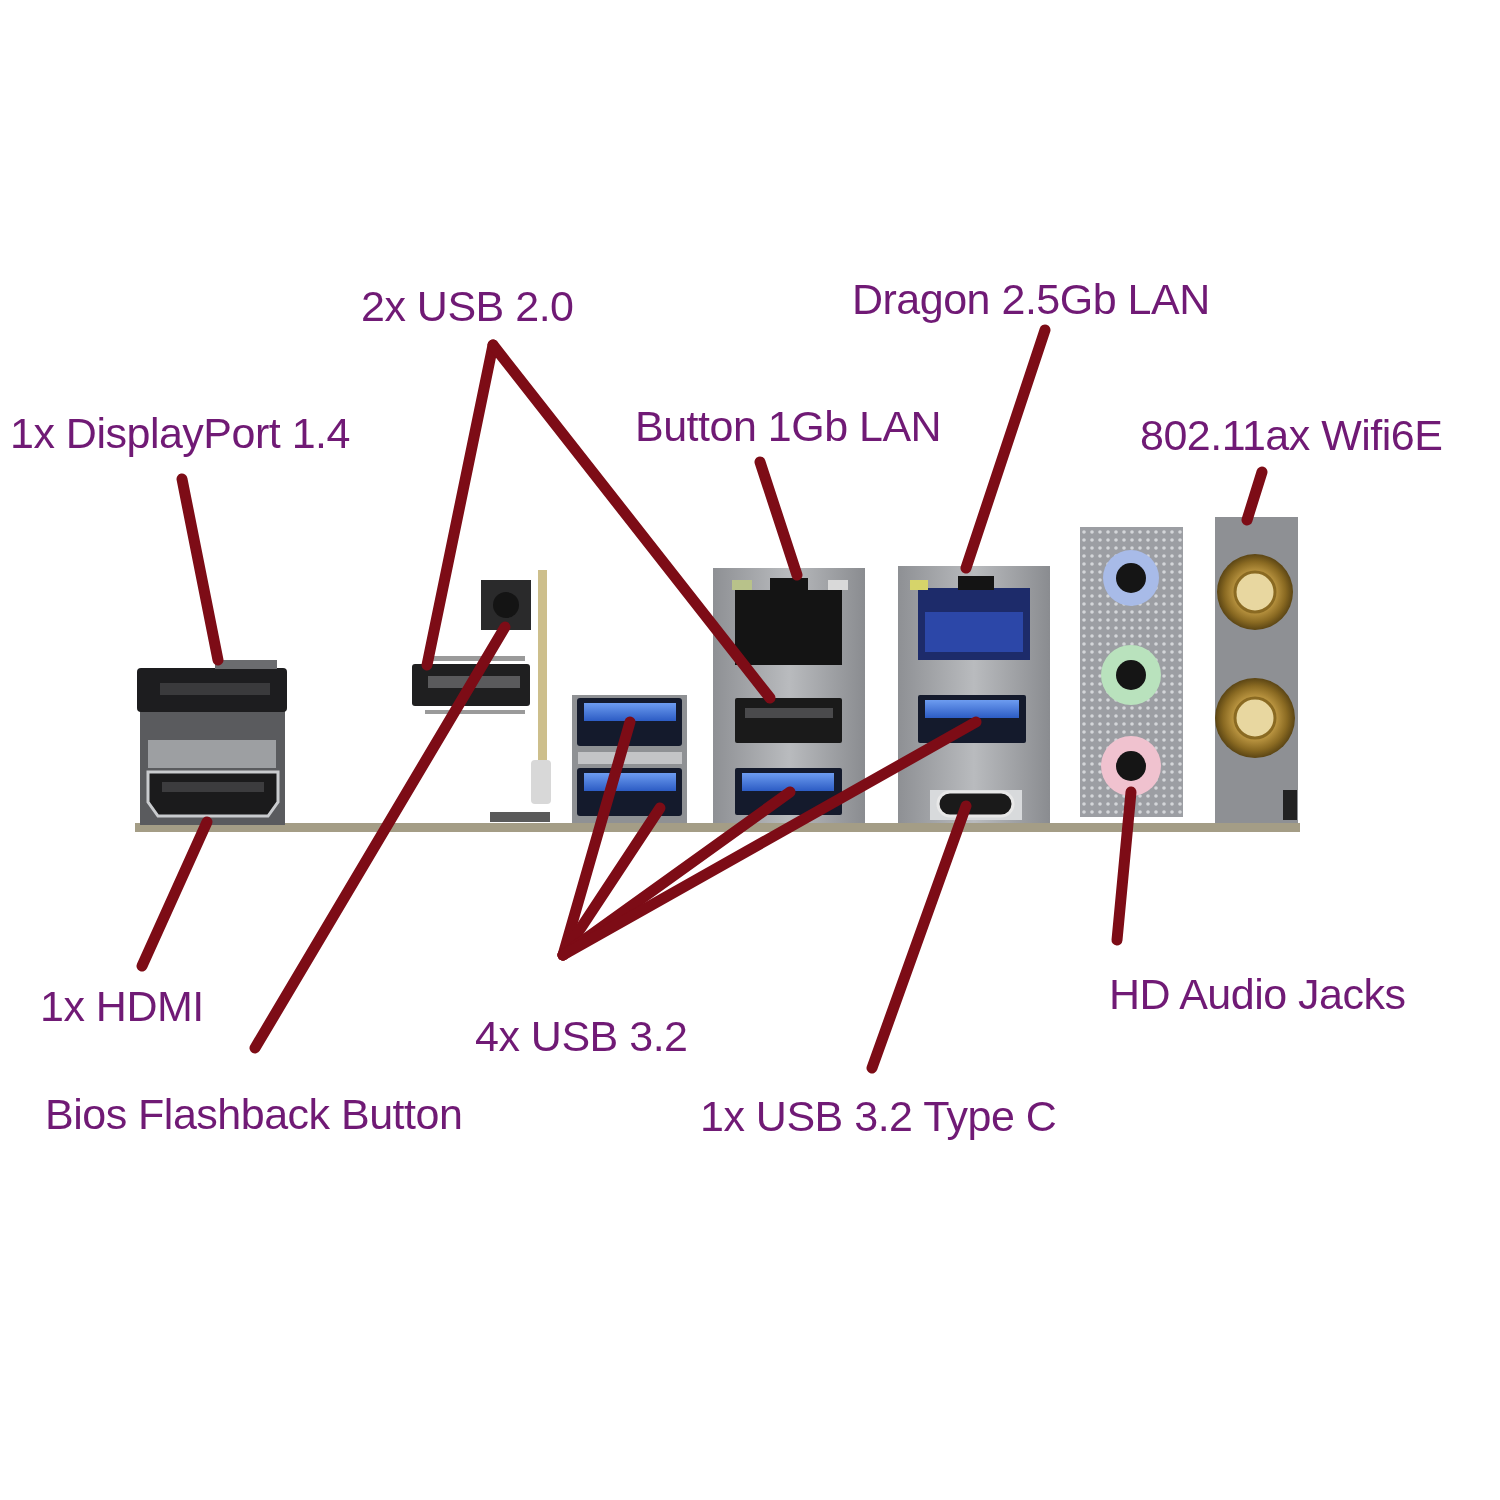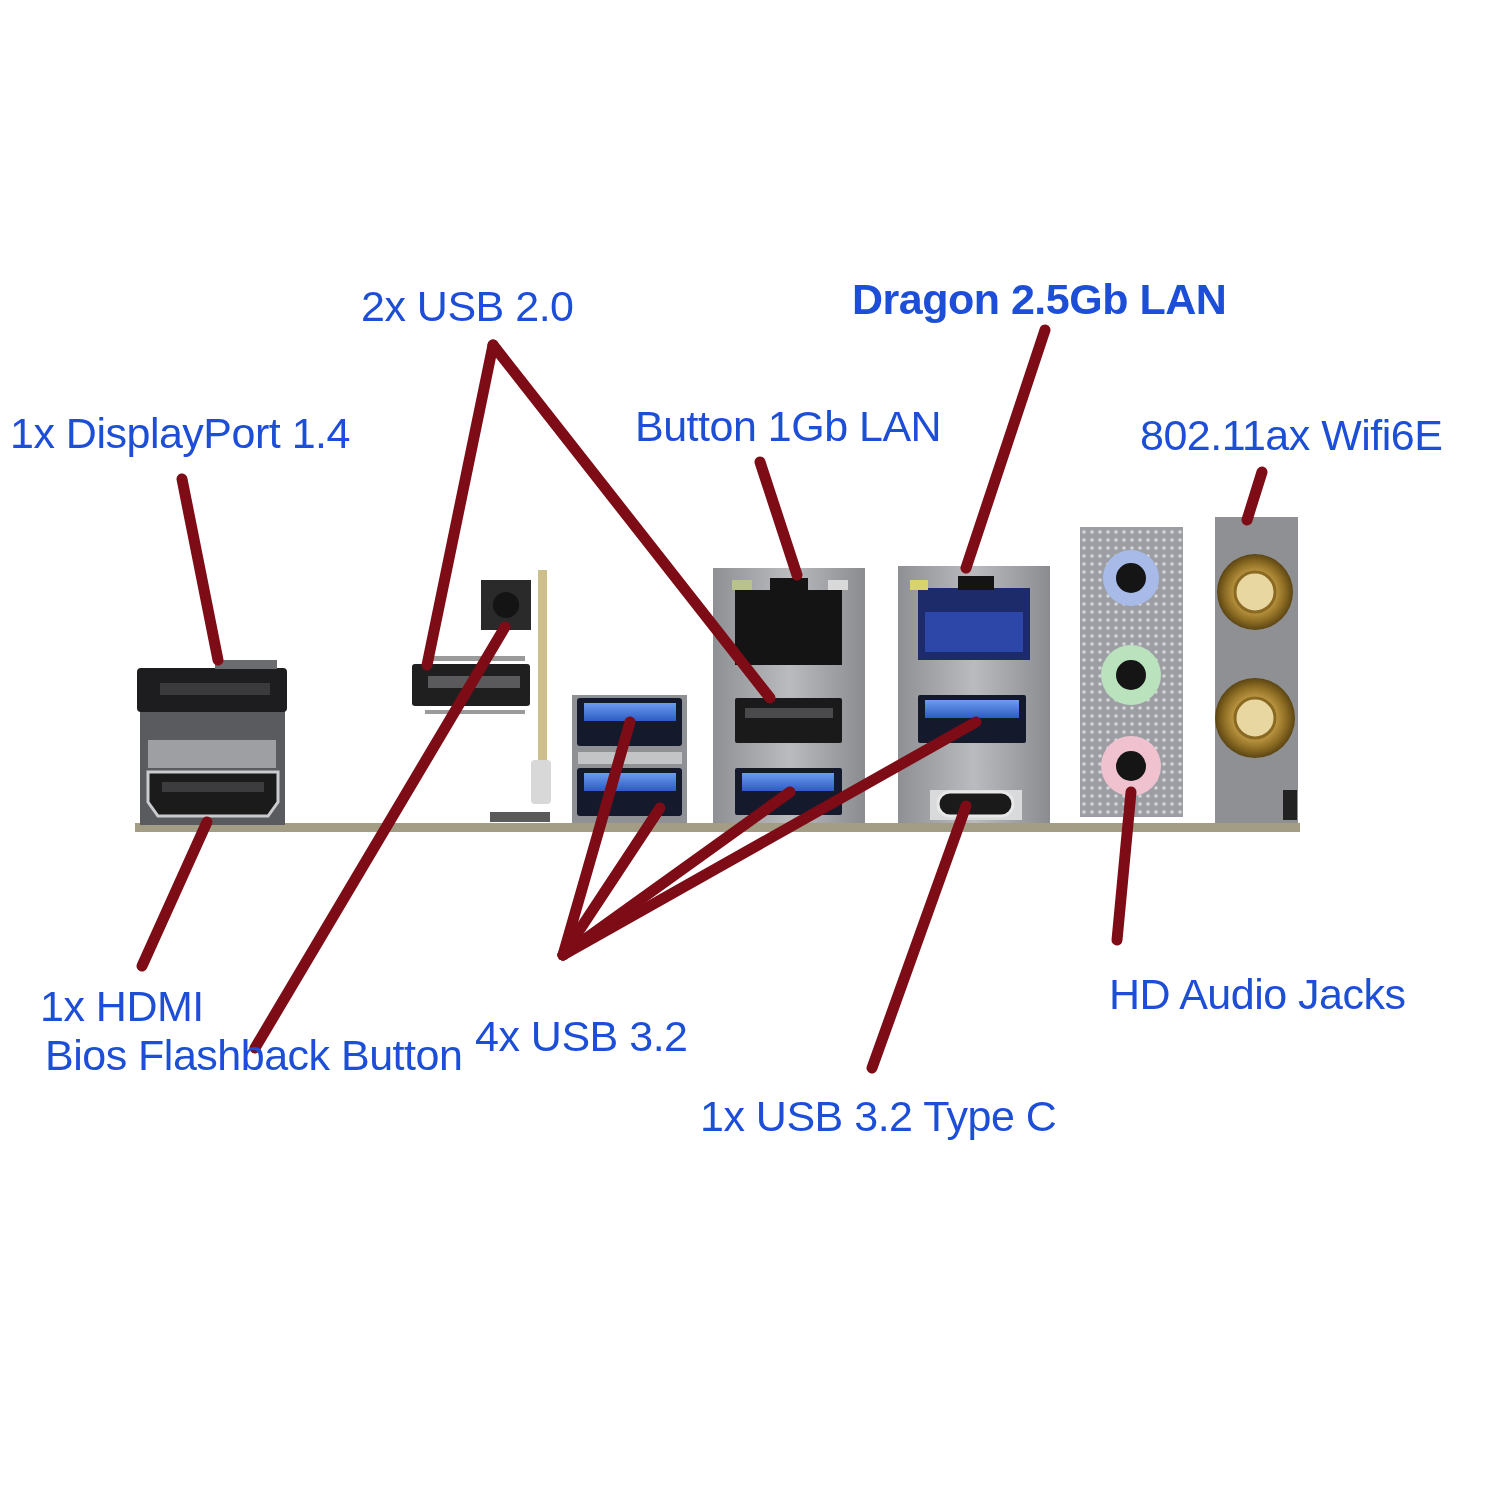--- a/index.html
+++ b/index.html
@@ -4,7 +4,7 @@
 <style>
   html,body{margin:0;padding:0;background:#ffffff;}
   body{width:1500px;height:1500px;position:relative;overflow:hidden;font-family:"Liberation Sans","DejaVu Sans",sans-serif;}
-  .label{position:absolute;color:#1d4ed8;font-size:43px;white-space:nowrap;line-height:1;letter-spacing:-0.5px;}
+  .label{position:absolute;color:#701a75;font-size:43px;white-space:nowrap;line-height:1;letter-spacing:-0.5px;}
   svg{position:absolute;left:0;top:0;}
 </style>
 </head>

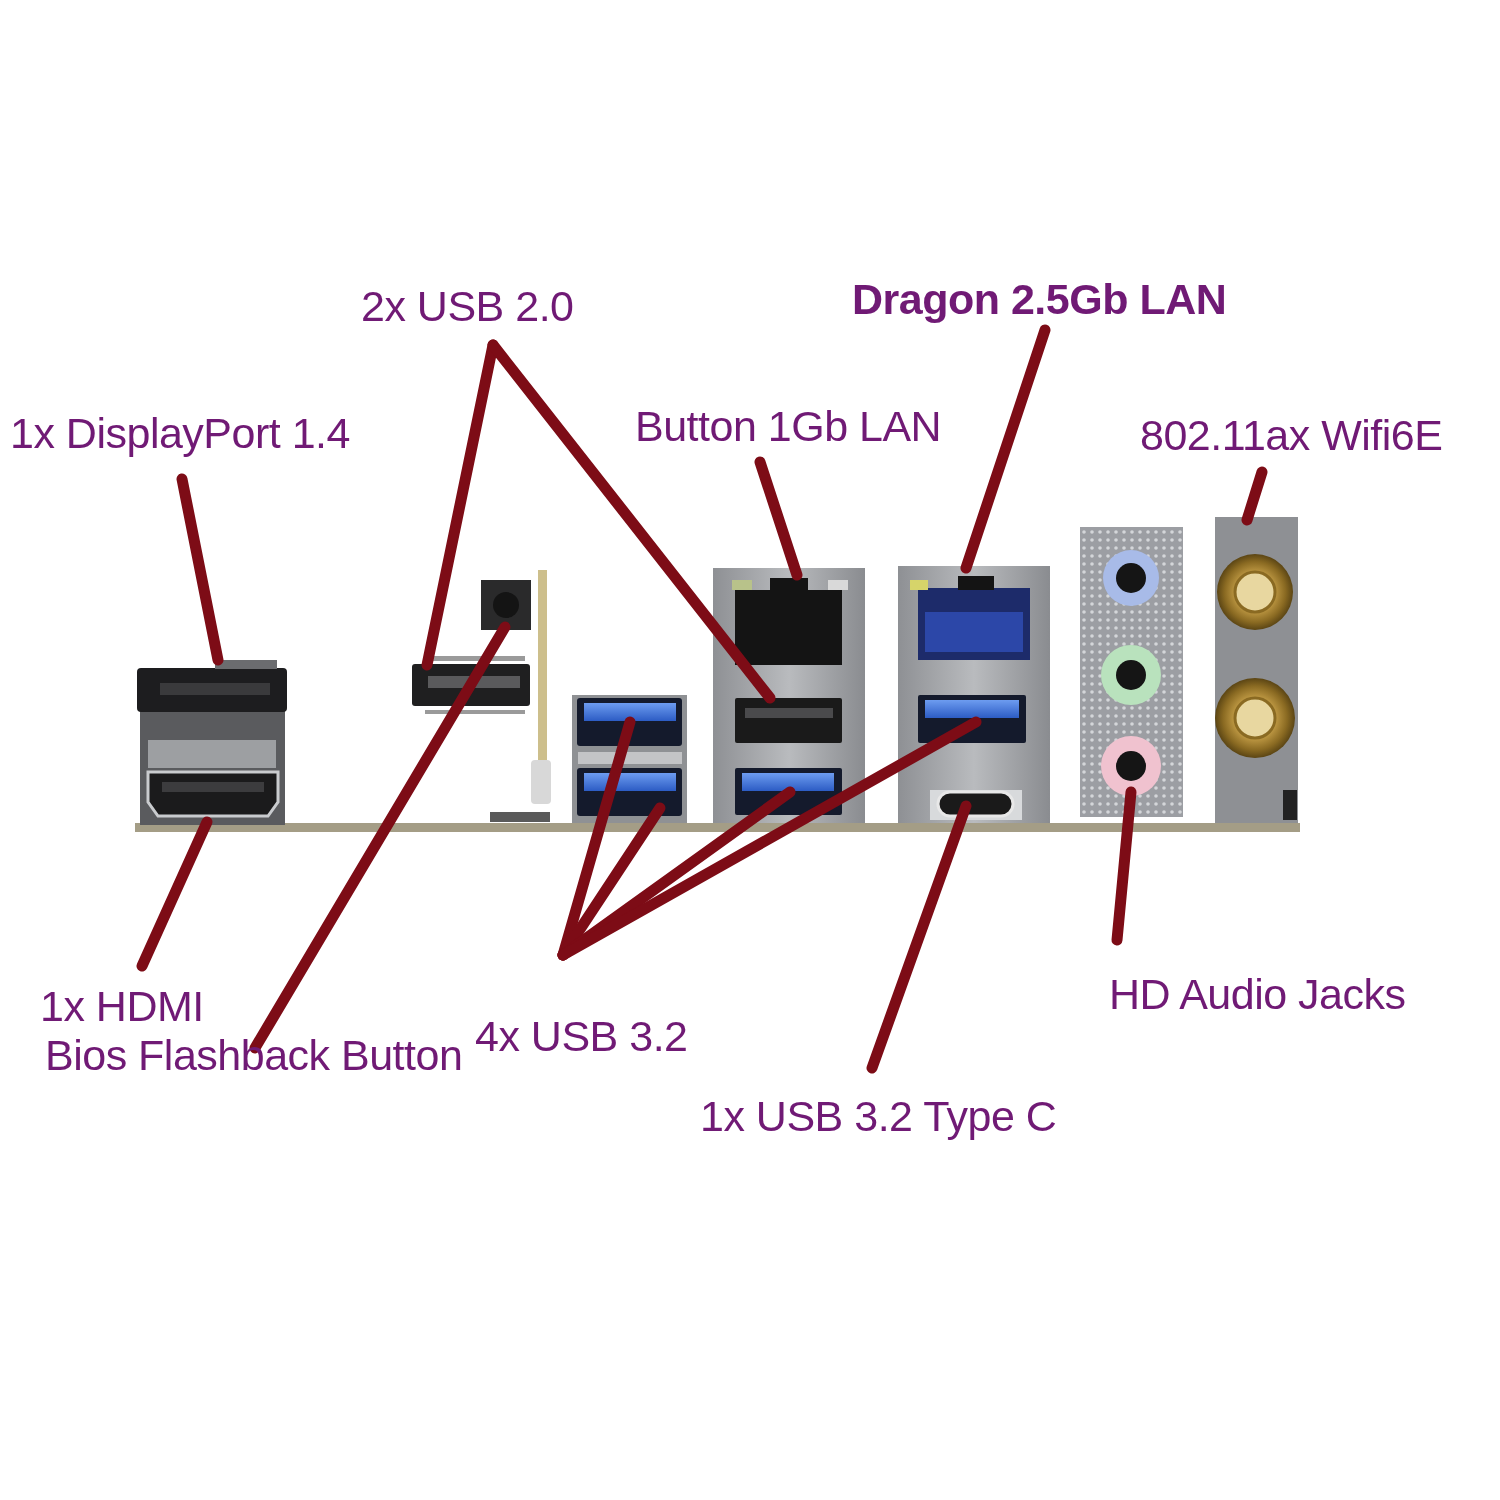--- a/index.html
+++ b/index.html
@@ -130,7 +130,7 @@
 <div class="label" style="left:10px;top:412px;">1x DisplayPort 1.4</div>
 <div class="label" style="left:361px;top:285px;">2x USB 2.0</div>
 <div class="label" style="left:635px;top:405px;">Button 1Gb LAN</div>
-<div class="label" style="left:852px;top:278px;font-weight:bold;">Dragon 2.5Gb LAN</div>
+<div class="label" style="left:852px;top:278px;">Dragon 2.5Gb LAN</div>
 <div class="label" style="left:1140px;top:398px;margin-top:16px;">802.11ax Wifi6E</div>
 <div class="label" style="left:40px;top:985px;">1x HDMI</div>
 <div class="label" style="left:45px;top:1034px;">Bios Flashback Button</div>

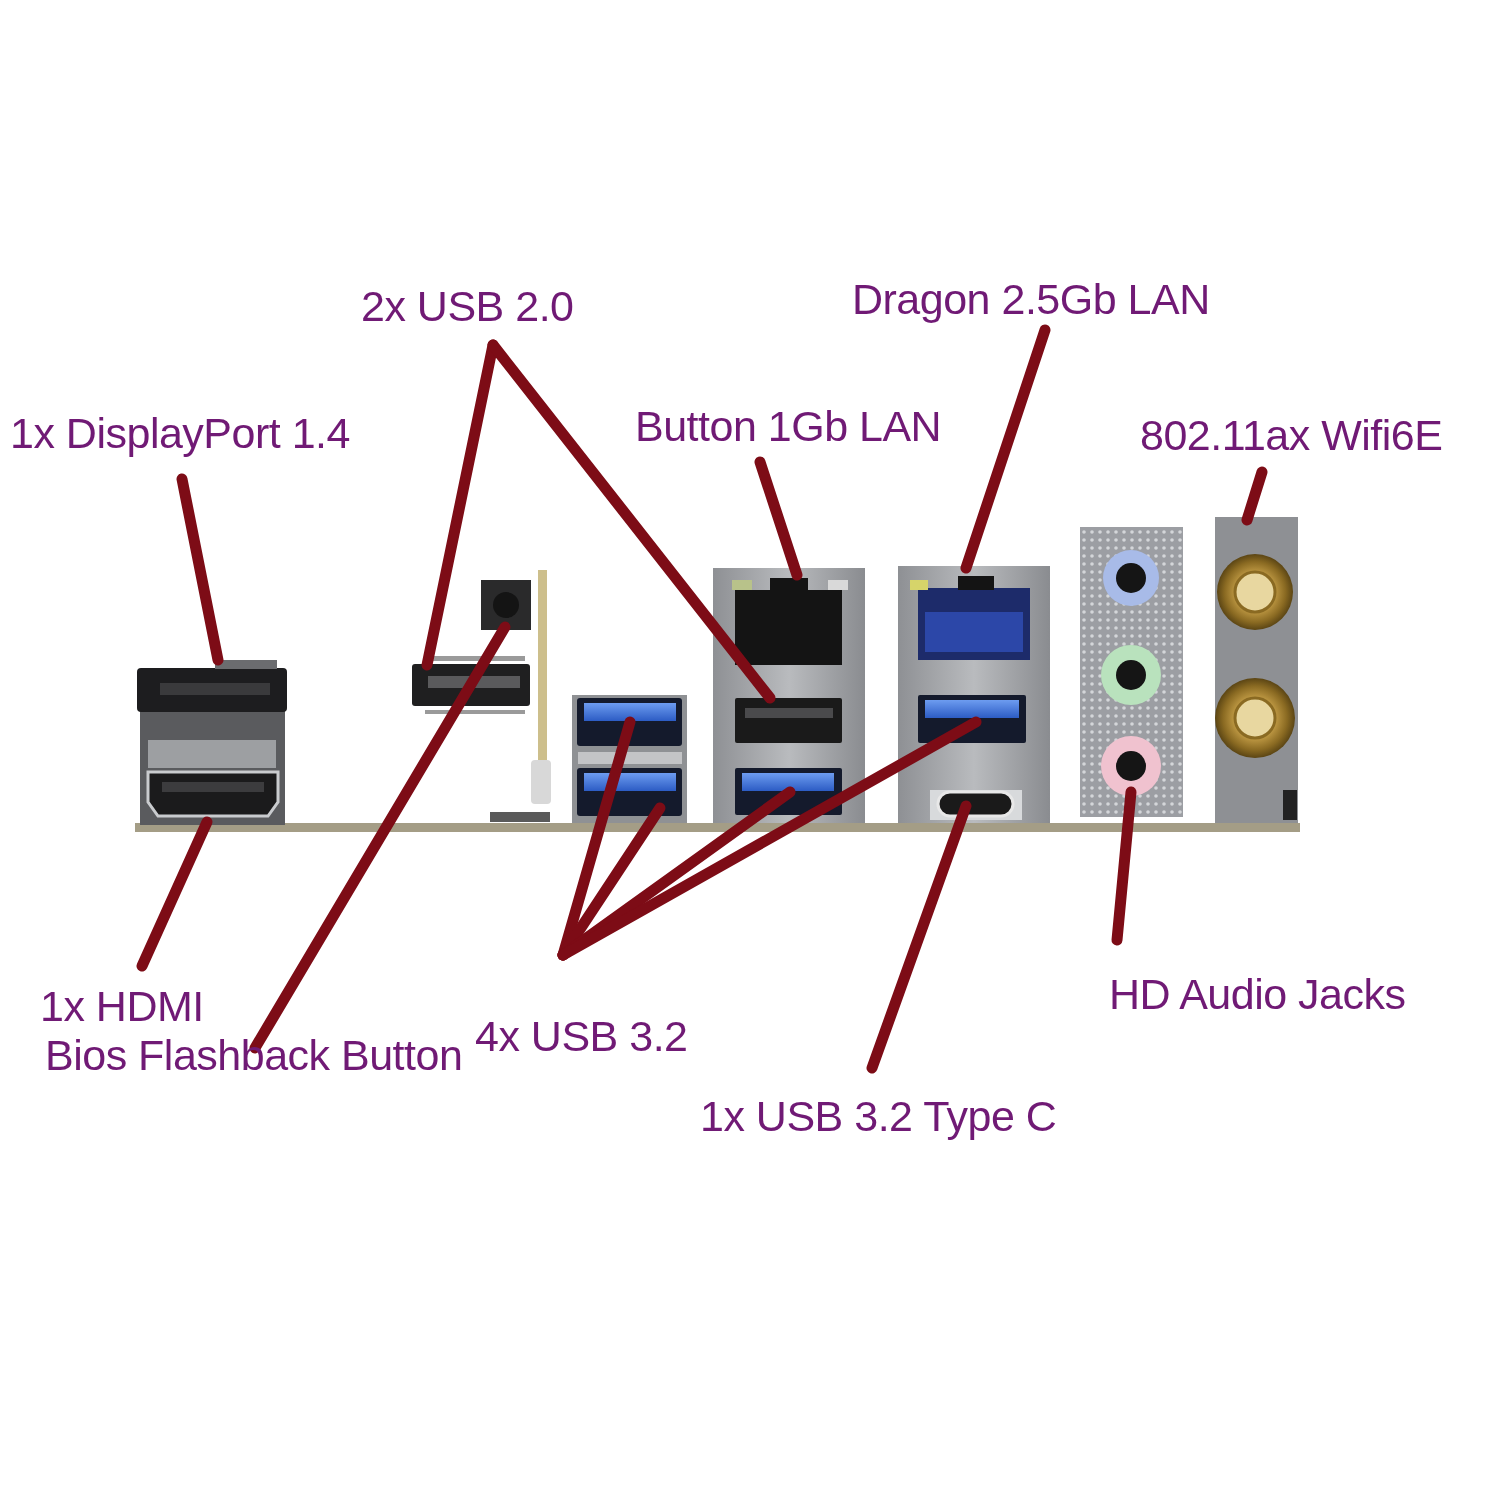--- a/index.html
+++ b/index.html
@@ -133,7 +133,7 @@
 <div class="label" style="left:852px;top:278px;">Dragon 2.5Gb LAN</div>
 <div class="label" style="left:1140px;top:398px;margin-top:16px;">802.11ax Wifi6E</div>
 <div class="label" style="left:40px;top:985px;">1x HDMI</div>
-<div class="label" style="left:45px;top:1034px;">Bios Flashback Button</div>
+<div class="label" style="left:45px;top:1093px;">Bios Flashback Button</div>
 <div class="label" style="left:475px;top:985px;margin-top:30px;">4x USB 3.2</div>
 <div class="label" style="left:700px;top:1095px;">1x USB 3.2 Type C</div>
 <div class="label" style="left:1083px;top:973px;margin-left:26px;">HD Audio Jacks</div>

